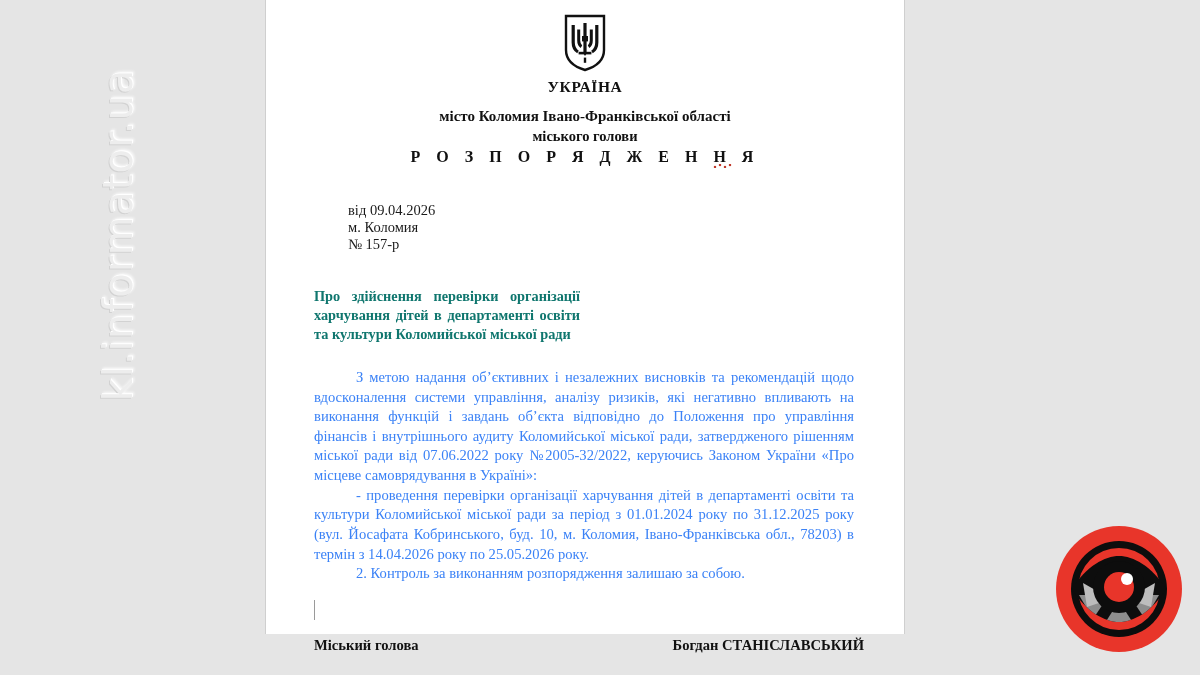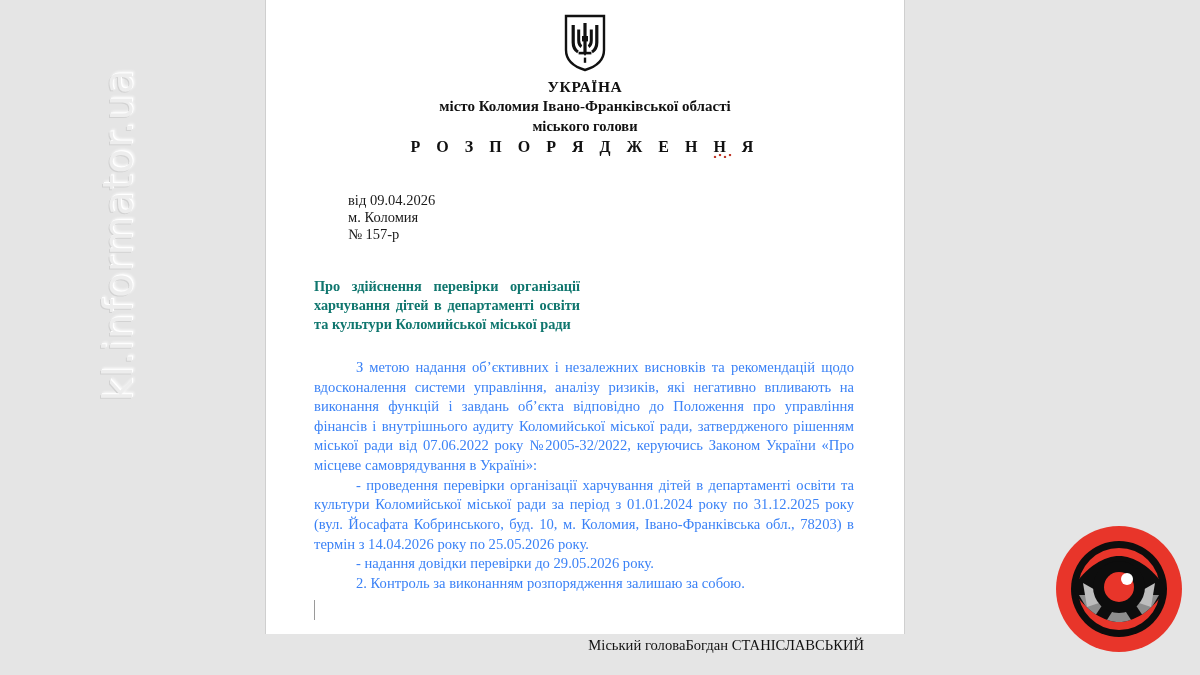--- a/index.html
+++ b/index.html
@@ -75,7 +75,7 @@
   #mast-city {
     font-weight: bold;
     font-size: 15px;
-    margin-top: 2px;
+    margin-top: 12px;
     font-family: Liberation Serif, serif;
   }
   #mast-doctype {

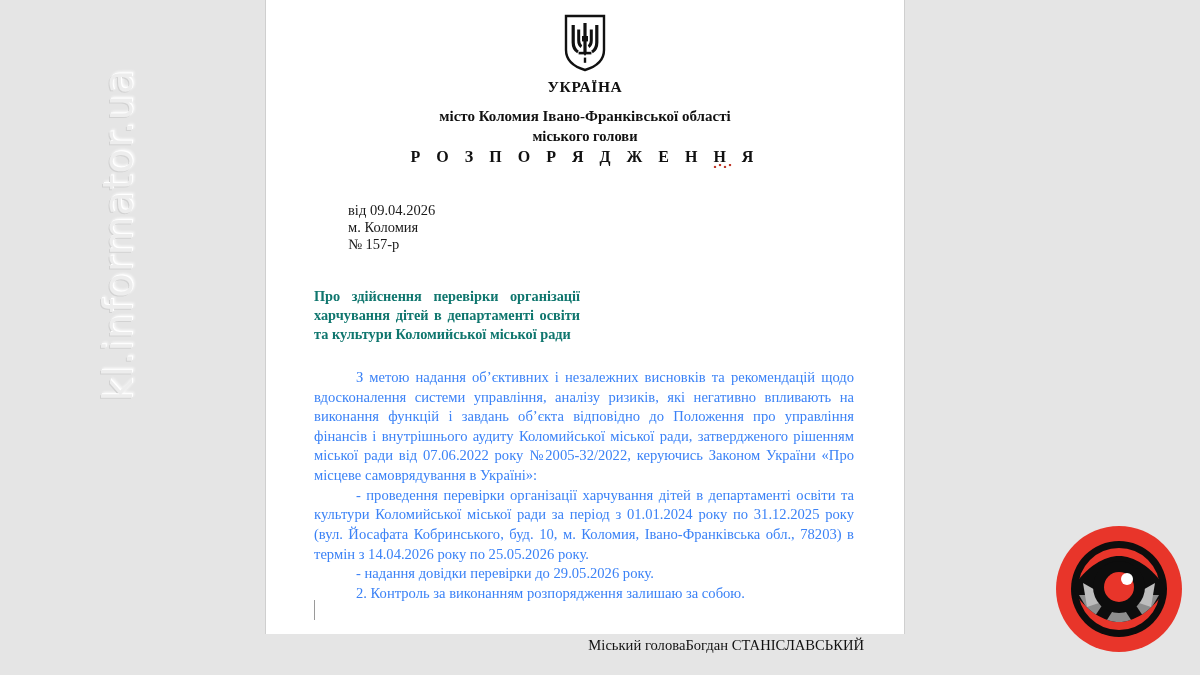--- a/index.html
+++ b/index.html
@@ -234,7 +234,6 @@
   <div id="body">
     <p>З метою надання об’єктивних і незалежних висновків та рекомендацій щодо вдосконалення системи управління, аналізу ризиків, які негативно впливають на виконання функцій і завдань об’єкта відповідно до Положення про управління фінансів і внутрішнього аудиту Коломийської міської ради, затвердженого рішенням міської ради від 07.06.2022 року №2005-32/2022, керуючись Законом України «Про місцеве самоврядування в Україні»:</p>
     <p class="dash">- проведення перевірки організації харчування дітей в департаменті освіти та культури Коломийської міської ради за період з 01.01.2024 року по 31.12.2025 року (вул. Йосафата Кобринського, буд. 10, м. Коломия, Івано-Франківська обл., 78203) в термін з 14.04.2026 року по 25.05.2026 року.</p>
-    <p class="dash">- надання довідки перевірки до 29.05.2026 року.</p>
     <p>2. Контроль за виконанням розпорядження залишаю за собою.</p>
   </div>
 

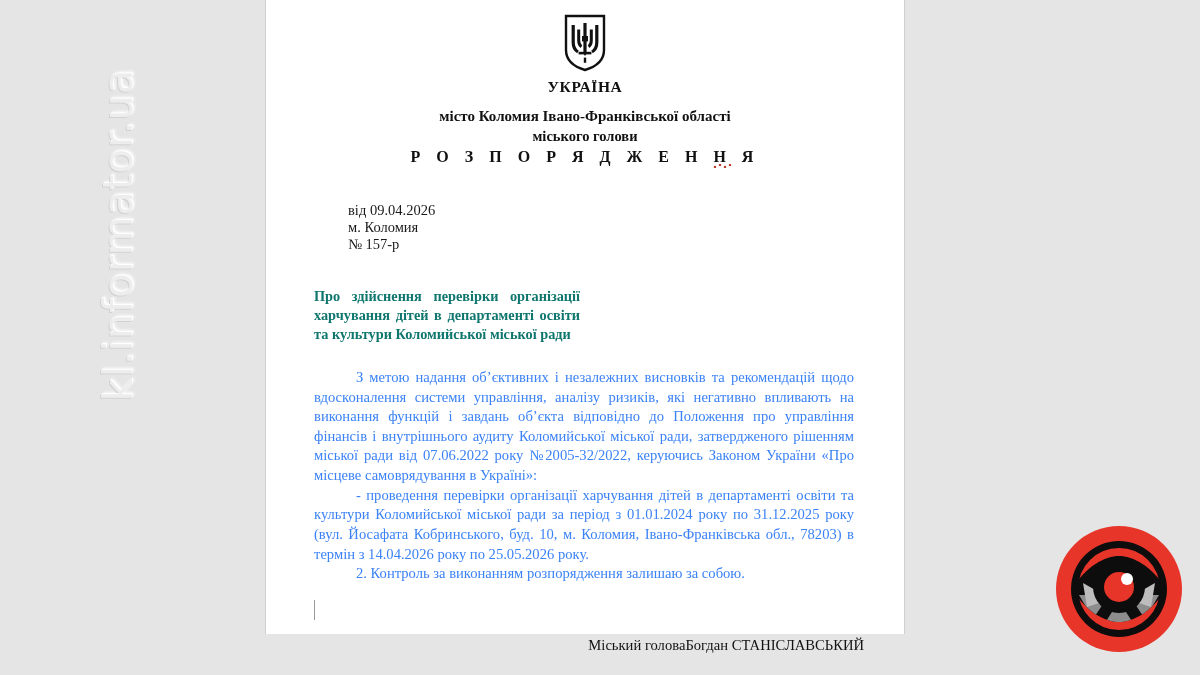--- a/index.html
+++ b/index.html
@@ -165,8 +165,8 @@
     right: 40px;
     top: 637px;
     display: flex;
-    justify-content: flex-end;
-    font-weight: normal;
+    justify-content: space-between;
+    font-weight: bold;
     font-size: 14.6px;
     color: #111;
   }

